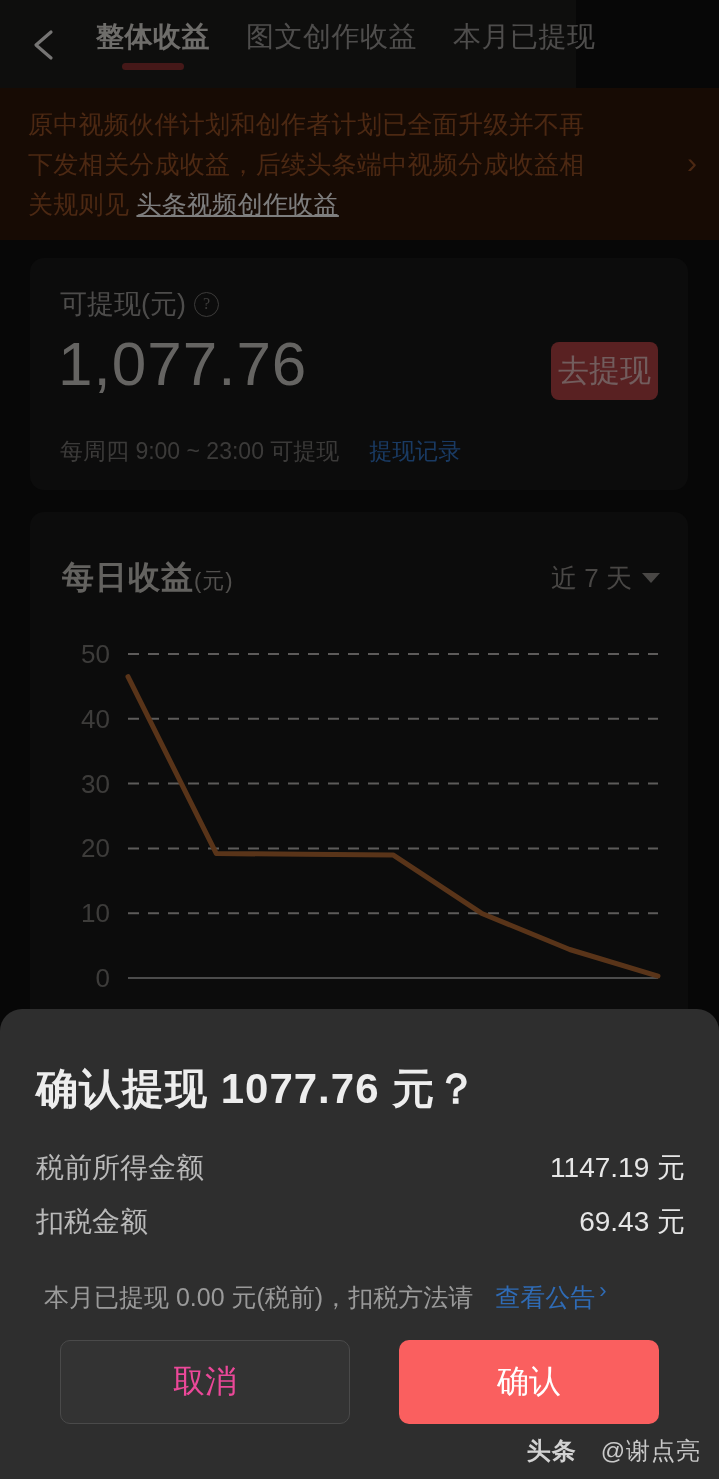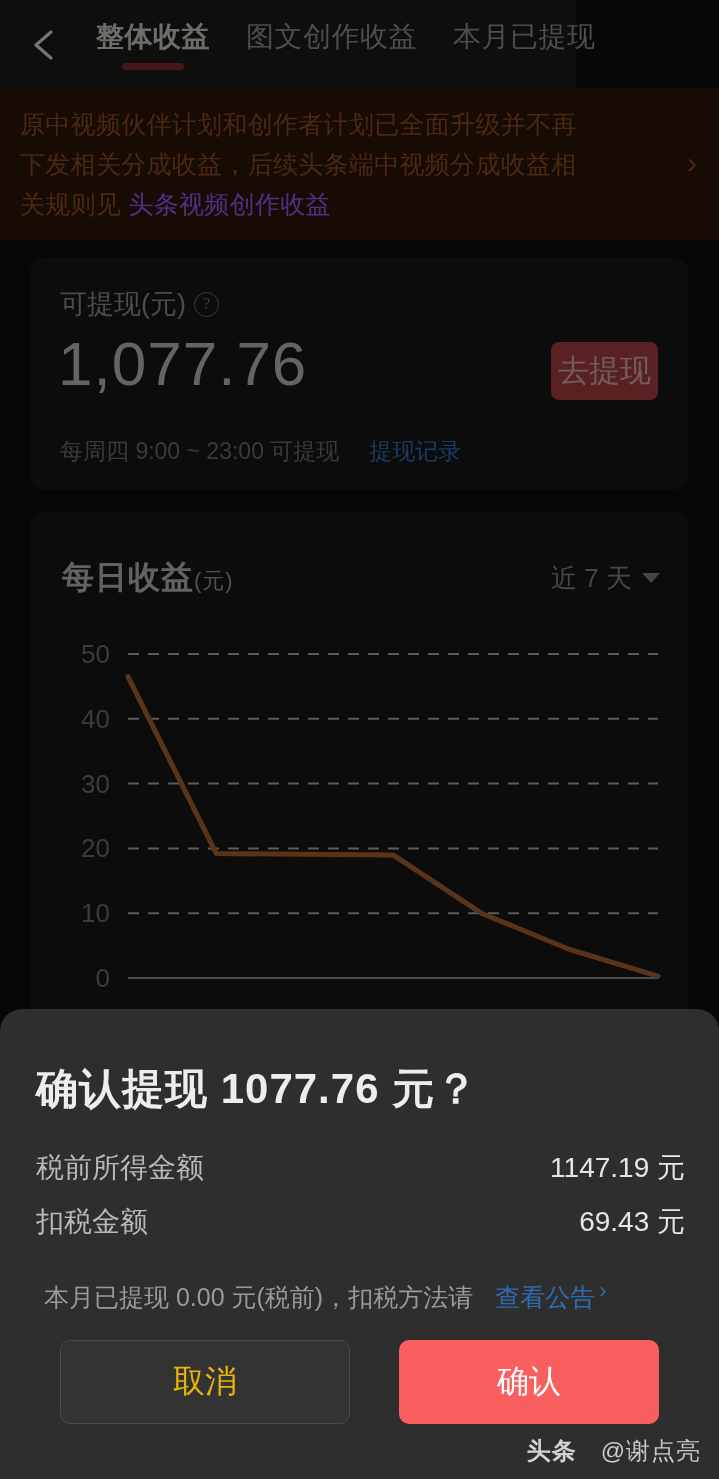--- a/index.html
+++ b/index.html
@@ -22,7 +22,7 @@
   .tab .ind{position:absolute;left:50%;transform:translateX(-50%);bottom:-12px;width:62px;height:7px;border-radius:4px;background:#7e2c2c;}
 
   
-  .notice{position:absolute;left:0;top:88px;width:719px;height:152px;background:#2a1409;box-sizing:border-box;padding:16px 56px 0 20px;}
+  .notice{position:absolute;left:0;top:88px;width:719px;height:152px;background:#2a1409;box-sizing:border-box;padding:16px 56px 0 28px;}
   .notice-text{color:#8a4a22;font-size:25px;line-height:40px;letter-spacing:.3px;}
   .notice-link{color:#8b5cf6;}
   .notice-chev{position:absolute;right:22px;top:60px;color:#8a4a22;font-size:30px;line-height:30px;}

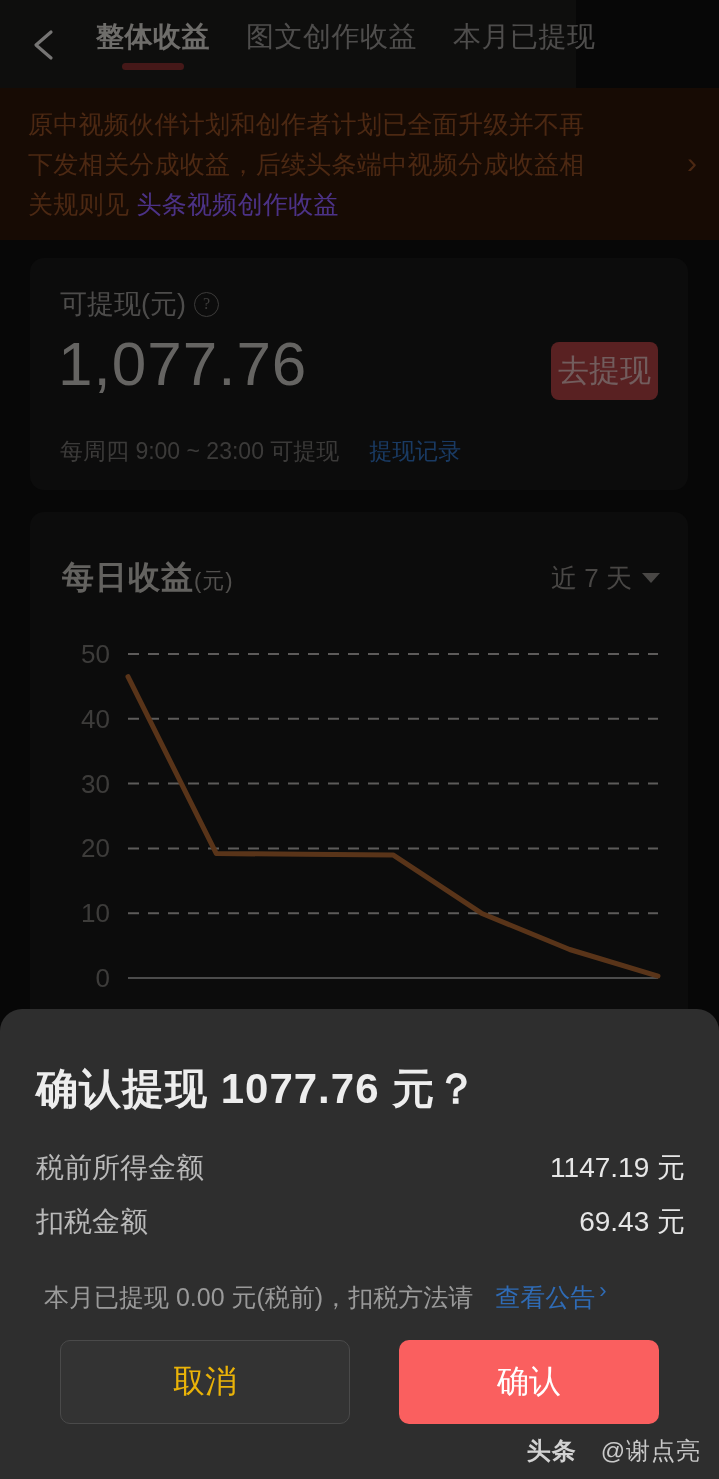--- a/index.html
+++ b/index.html
@@ -24,7 +24,7 @@
   
   .notice{position:absolute;left:0;top:88px;width:719px;height:152px;background:#2a1409;box-sizing:border-box;padding:16px 56px 0 28px;}
   .notice-text{color:#8a4a22;font-size:25px;line-height:40px;letter-spacing:.3px;}
-  .notice-link{color:#8b5cf6;}
+  .notice-link{color:#e5e5e5;text-decoration:underline;}
   .notice-chev{position:absolute;right:22px;top:60px;color:#8a4a22;font-size:30px;line-height:30px;}
 
   

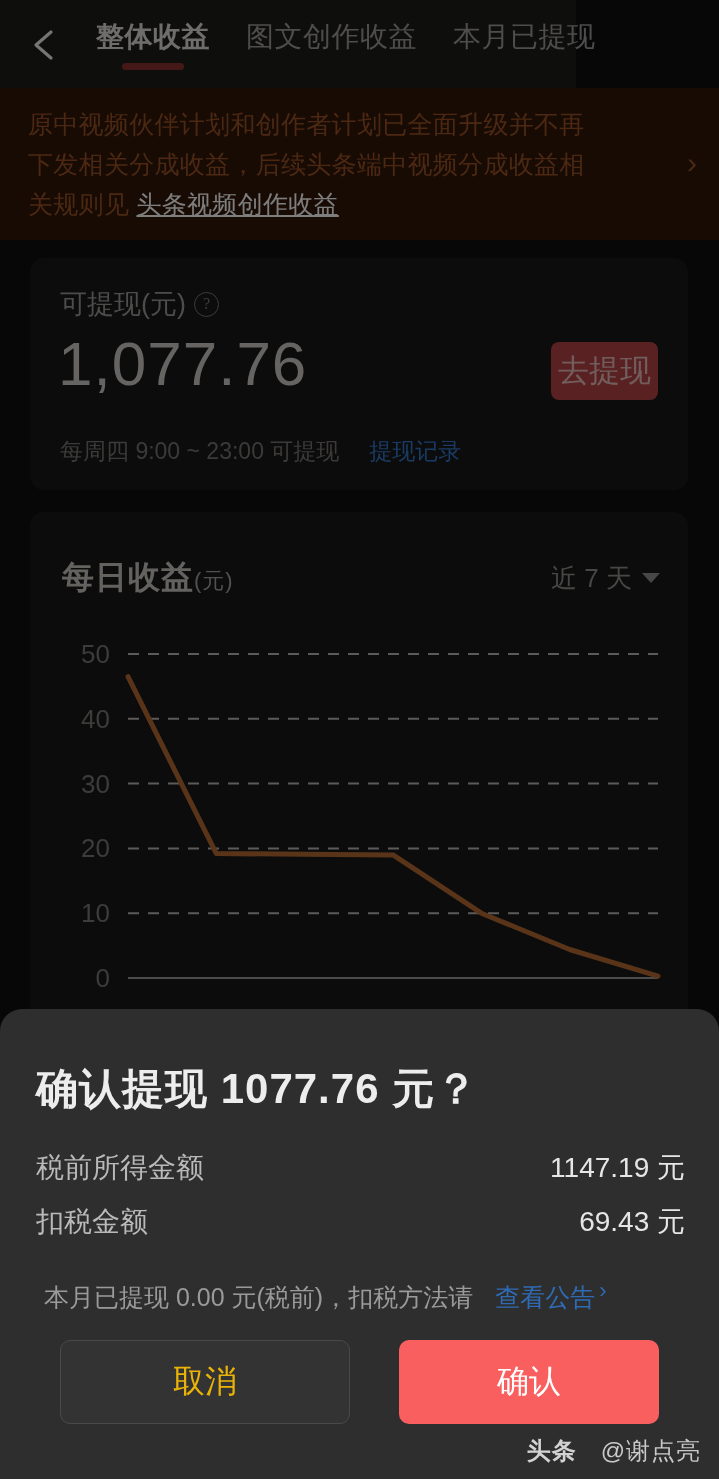--- a/index.html
+++ b/index.html
@@ -62,7 +62,7 @@
   .sheet-note .chev{font-size:22px;position:relative;top:-3px;}
   .sheet-btns{position:absolute;left:60px;right:60px;bottom:55px;display:flex;justify-content:space-between;}
   .btn{height:84px;border-radius:10px;font-size:32px;display:flex;align-items:center;justify-content:center;box-sizing:border-box;}
-  .btn-cancel{width:290px;background:#333333;border:1px solid #4a4a4a;color:#eab308;}
+  .btn-cancel{width:290px;background:#333333;border:1px solid #4a4a4a;color:#ec4899;}
   .btn-confirm{width:260px;background:#fa5f5f;color:#ffffff;}
 
   

